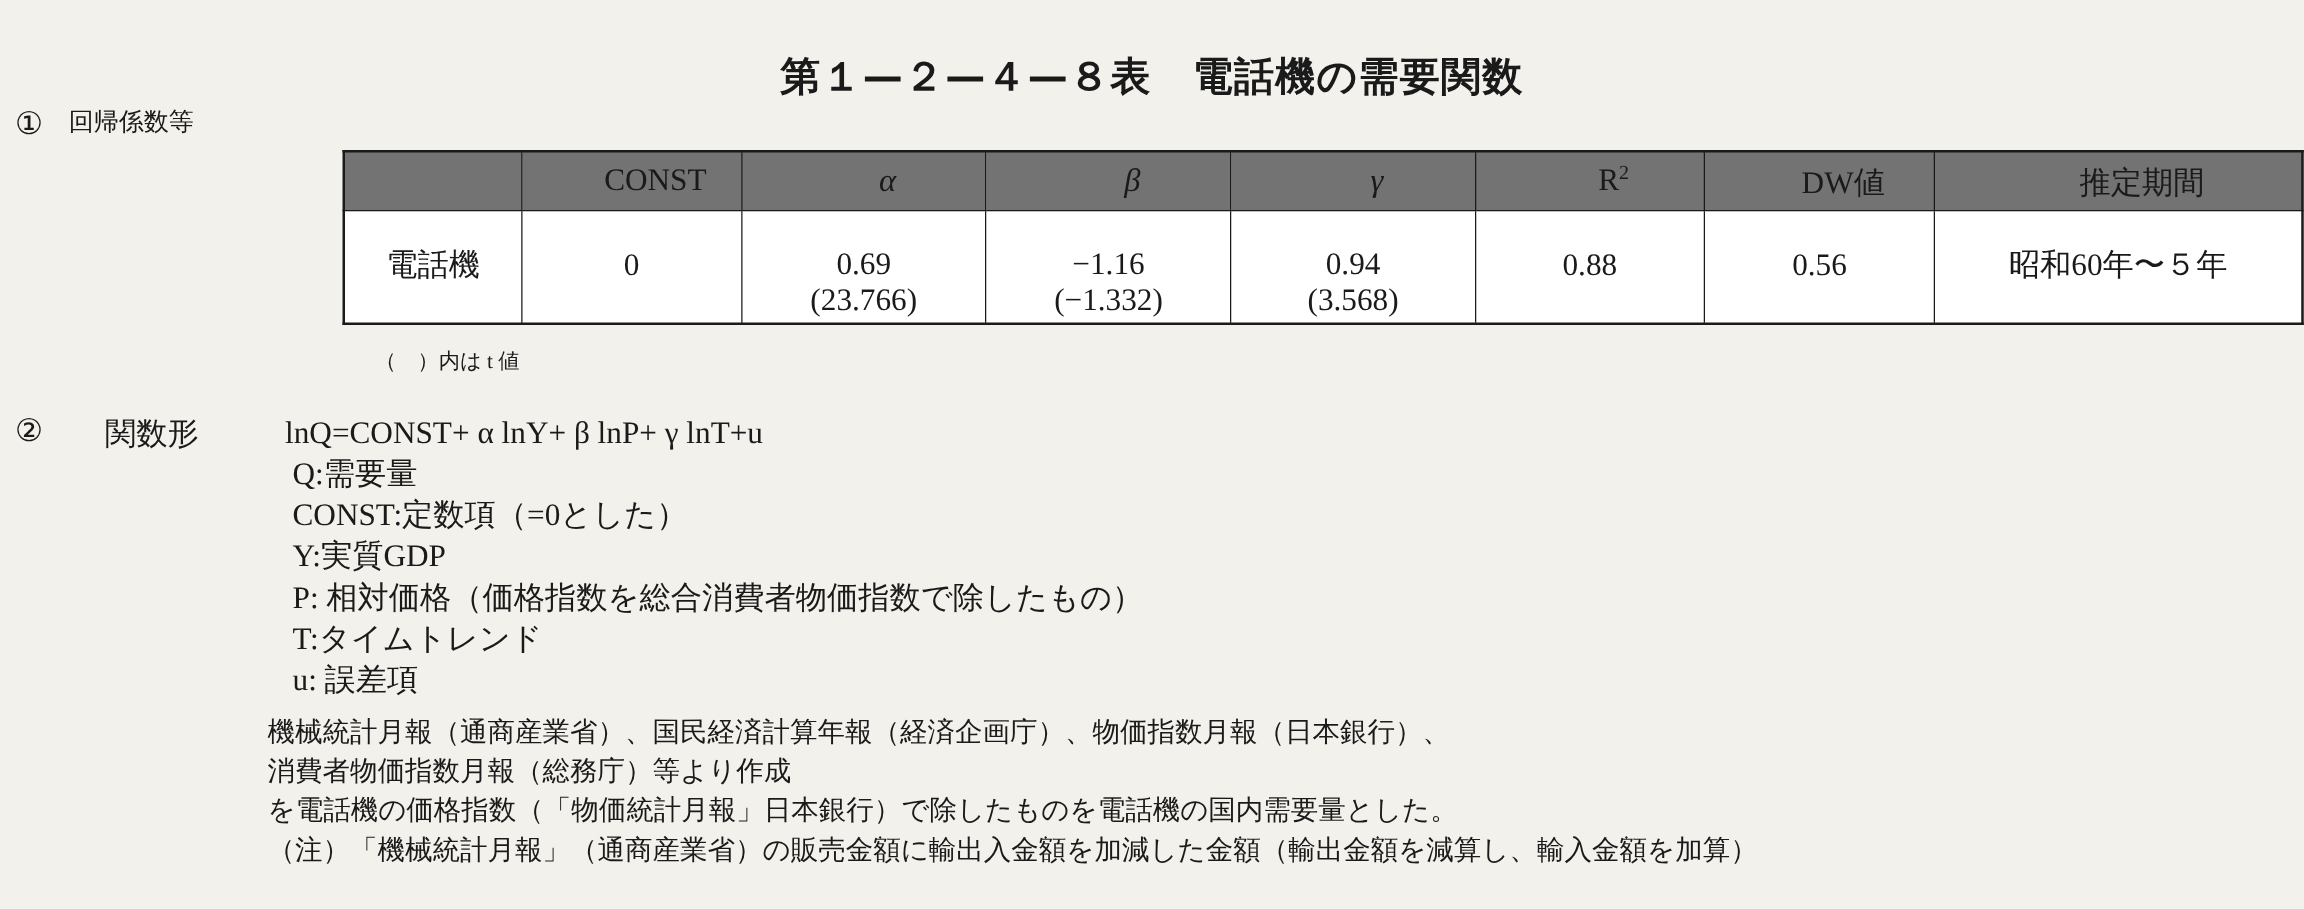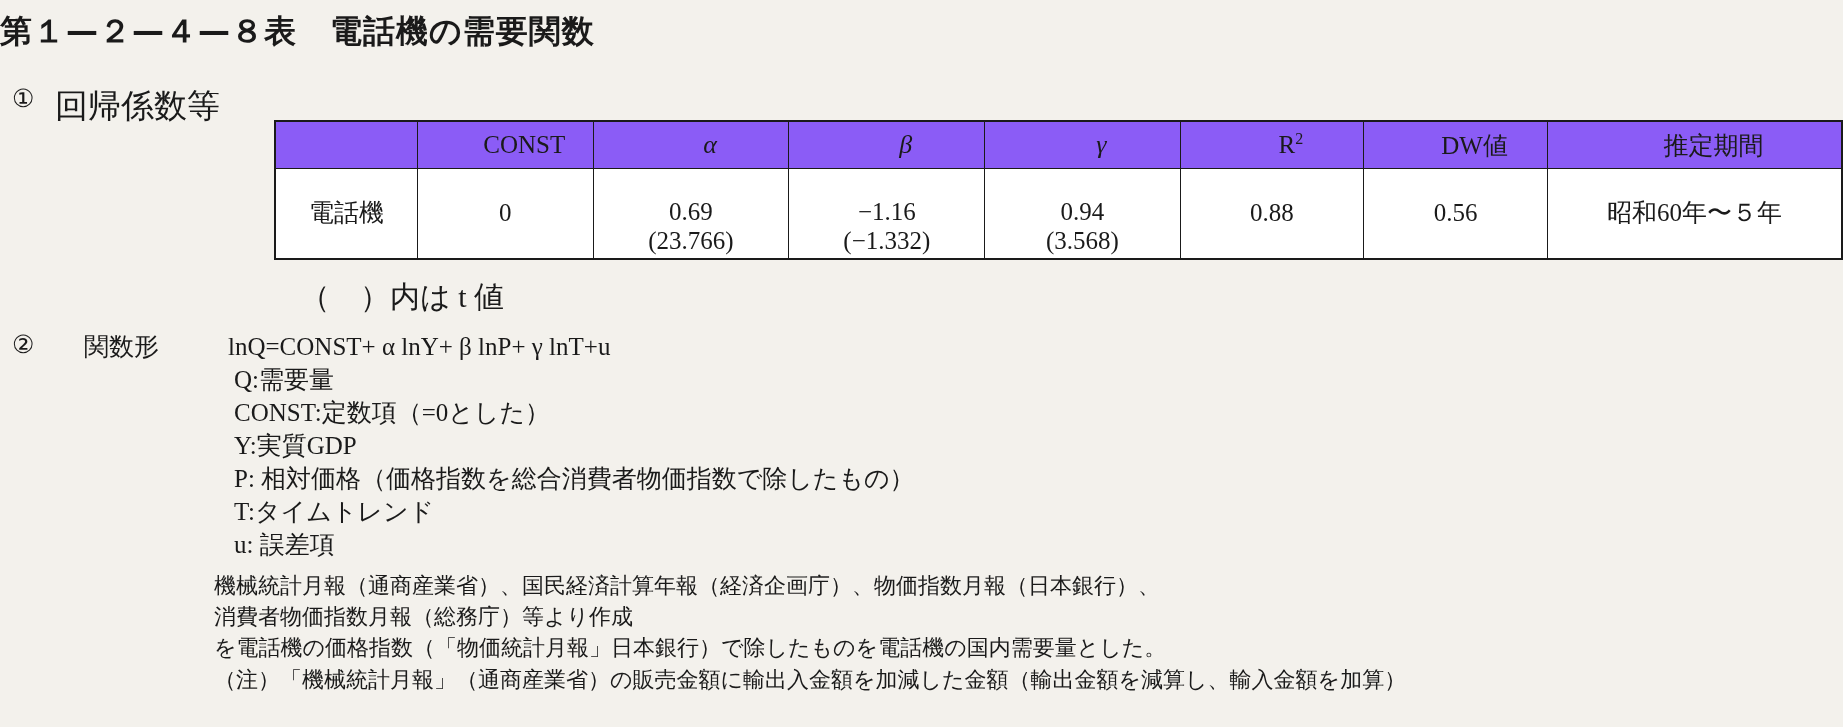--- a/index.html
+++ b/index.html
@@ -21,10 +21,11 @@
     height: 727px;
   }
   .title {
+    text-align: center;
     font-size: 32px;
     font-weight: bold;
     letter-spacing: 1px;
-    padding-top: 10px;
+    padding-top: 40px;
     font-family: "DejaVu Sans", sans-serif;
   }
   .section-mark {

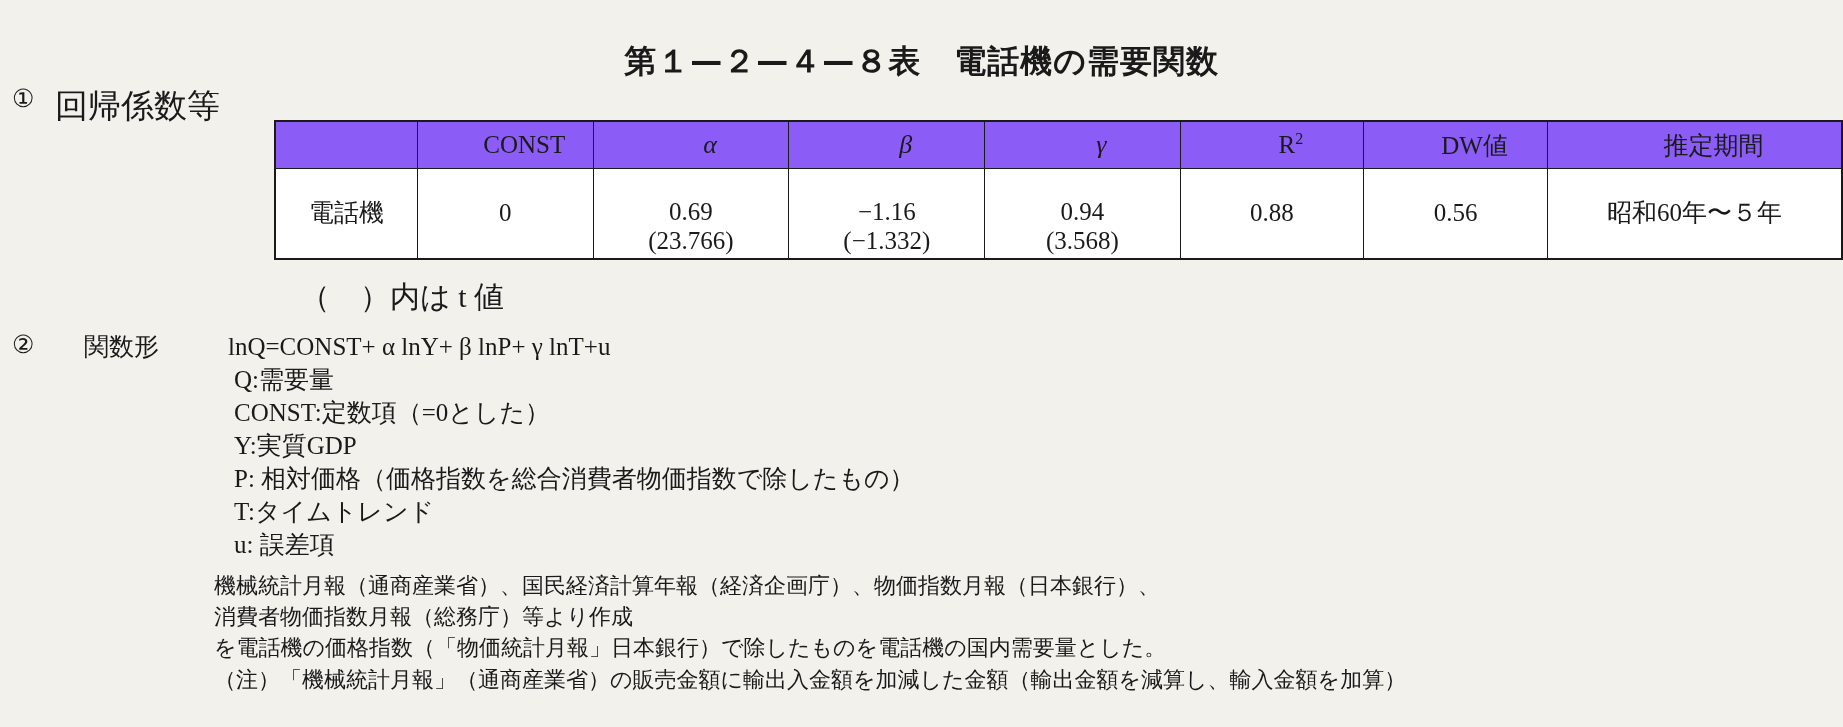--- a/index.html
+++ b/index.html
@@ -35,7 +35,7 @@
   }
   
   #sec1-mark { left: 12px;  top: 84px; }
-  #sec1-label { left: 55px; top: 84px; font-size: 33px; }
+  #sec1-label { left: 55px; top: 84px; font-size: 20px; }
 
   .table-wrap {
     position: absolute;

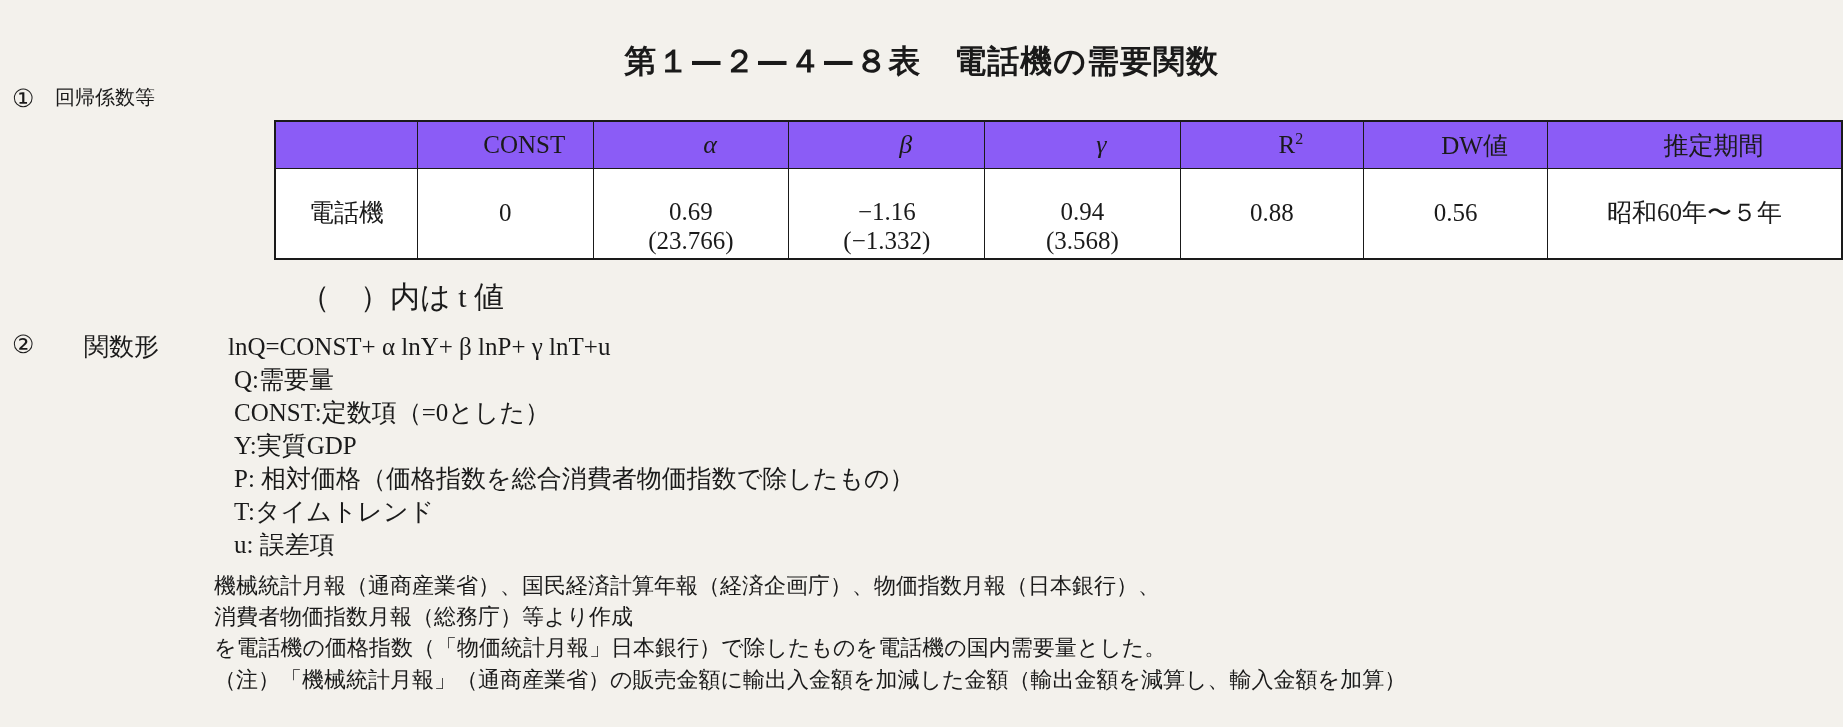--- a/index.html
+++ b/index.html
@@ -57,7 +57,7 @@
     font-family: "Liberation Serif", serif;
   }
   table.reg thead th {
-    background: #8b5cf6;
+    background: #737373;
     height: 42px;
     padding-left: 44px;
   }

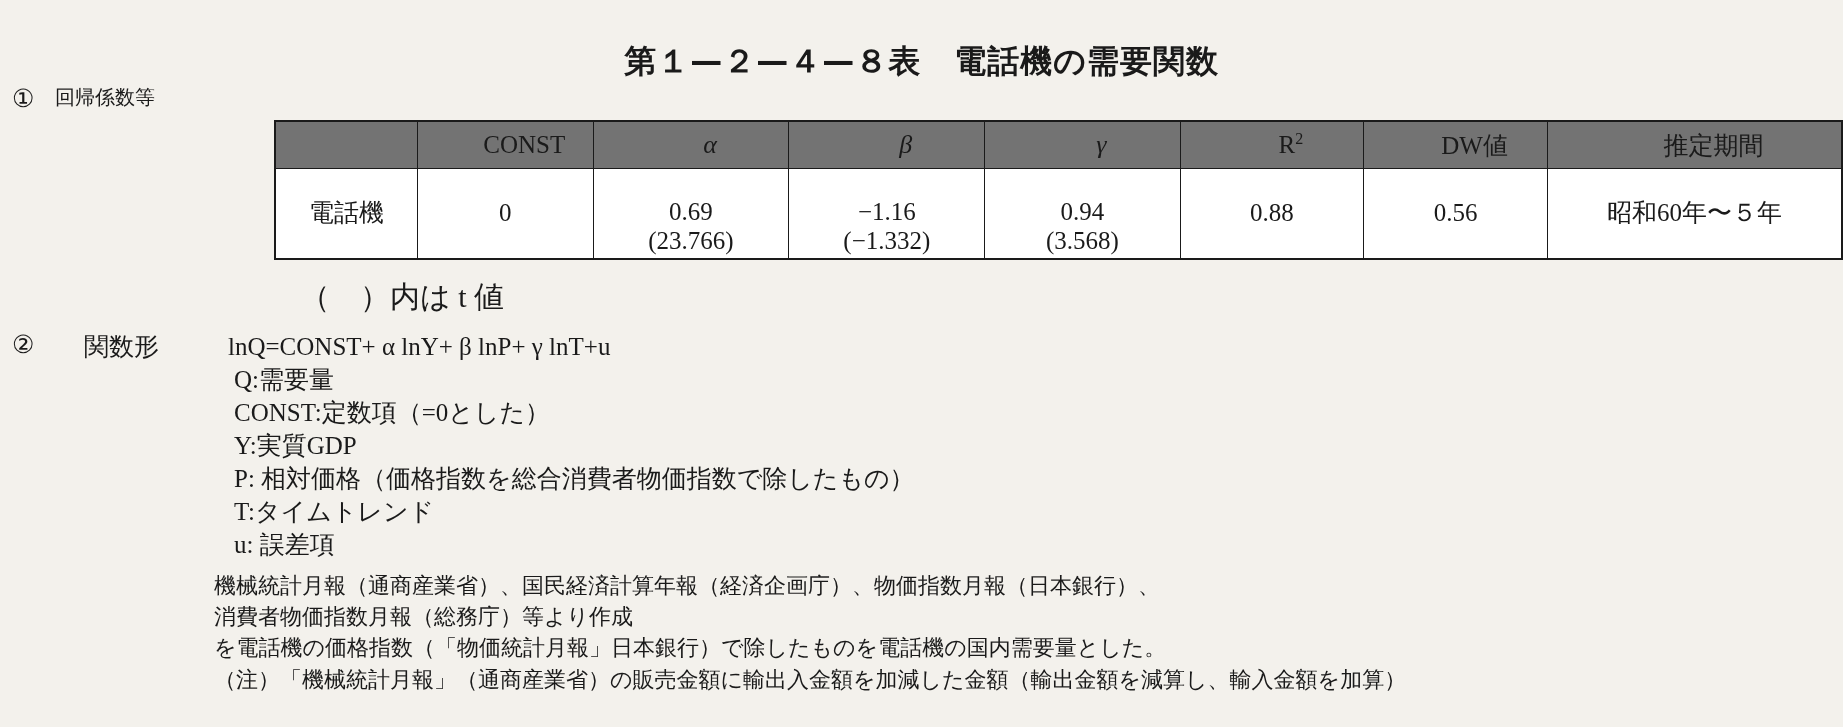--- a/index.html
+++ b/index.html
@@ -85,7 +85,7 @@
     position: absolute;
     left: 300px;
     top: 277px;
-    font-size: 30px;
+    font-size: 17px;
   }
 
   

